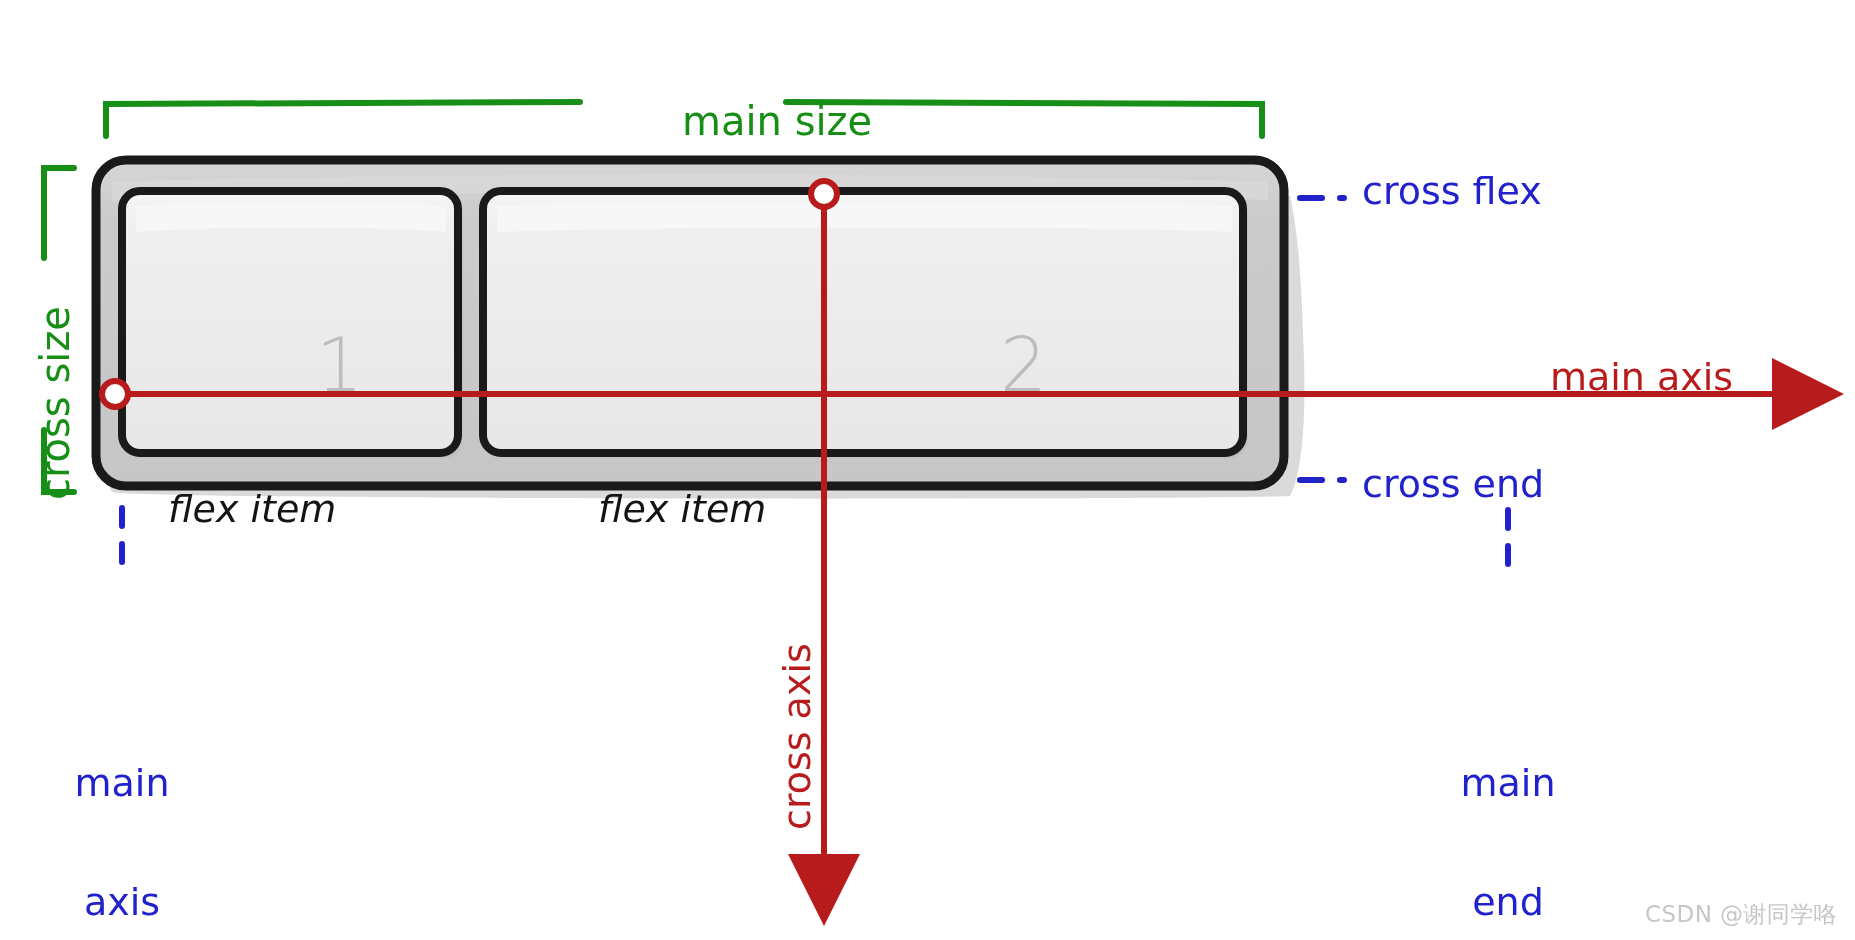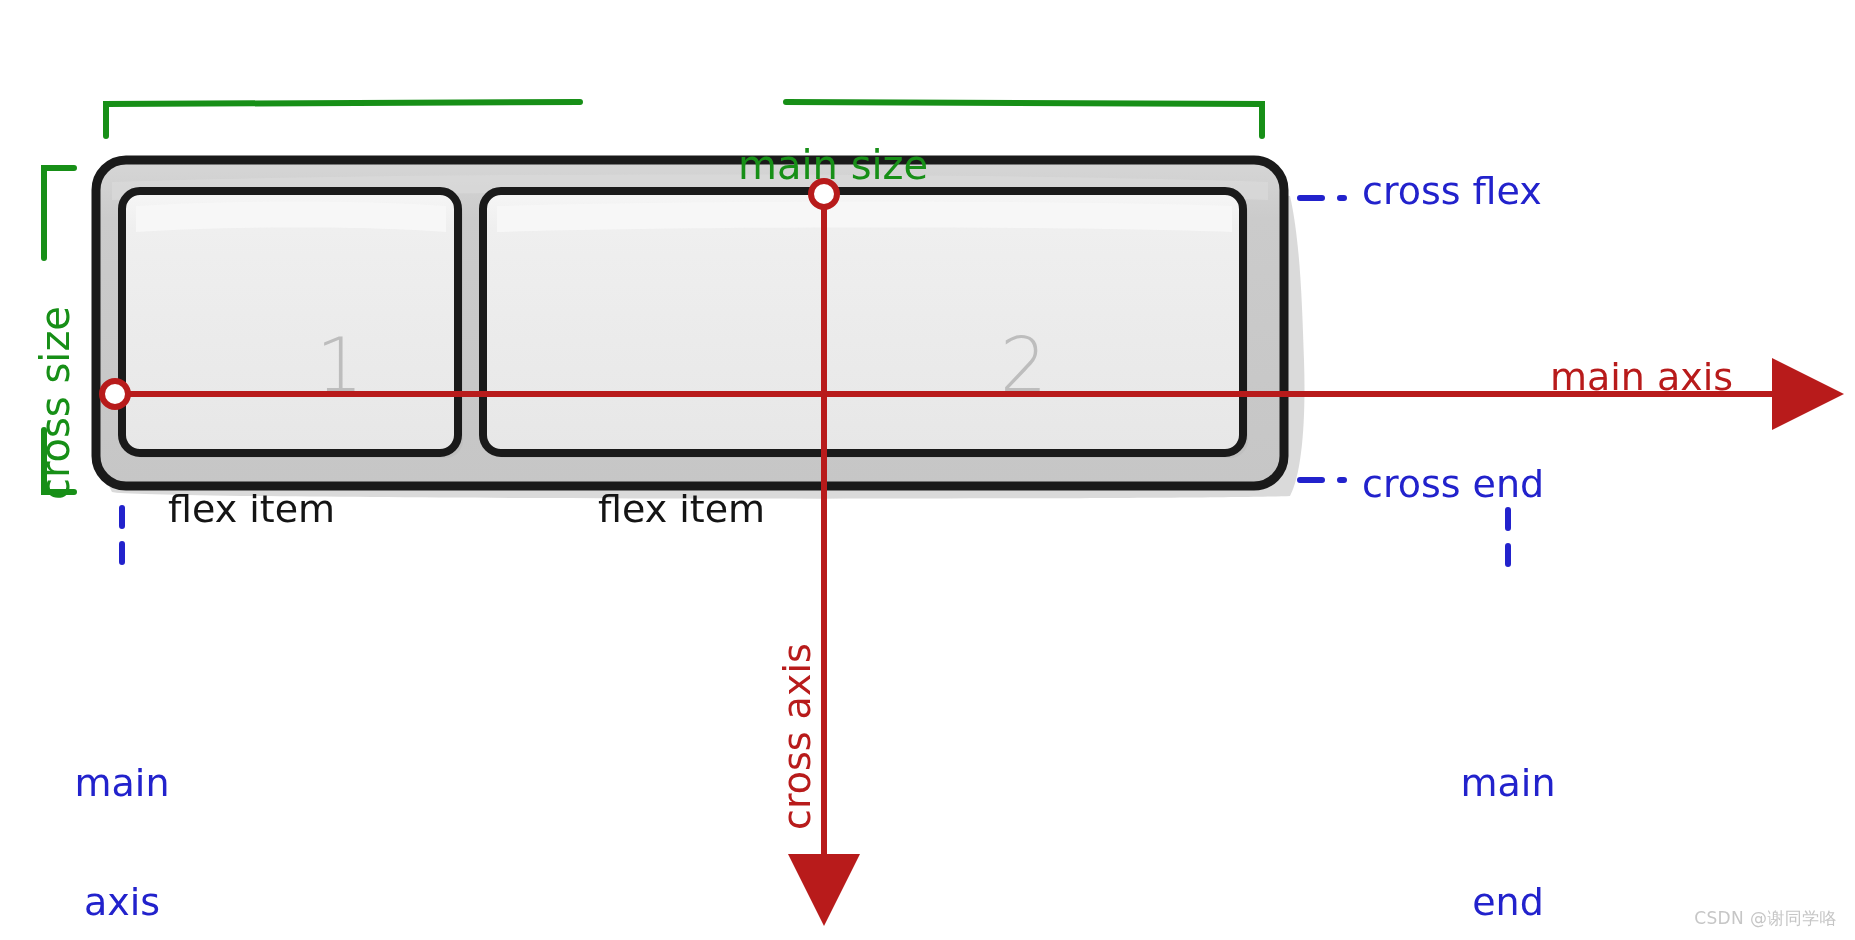--- a/index.html
+++ b/index.html
@@ -160,7 +160,7 @@
     </g>
   </svg>
 
-  <div class="lbl green-lbl" style="left:738px; top:100px;margin-top:44px;">main size</div>
+  <div class="lbl green-lbl" style="left:682px; top:100px;">main size</div>
 
   <div class="lbl green-lbl rot90ccw" style="left:34px; top:500px;">cross size</div>
 

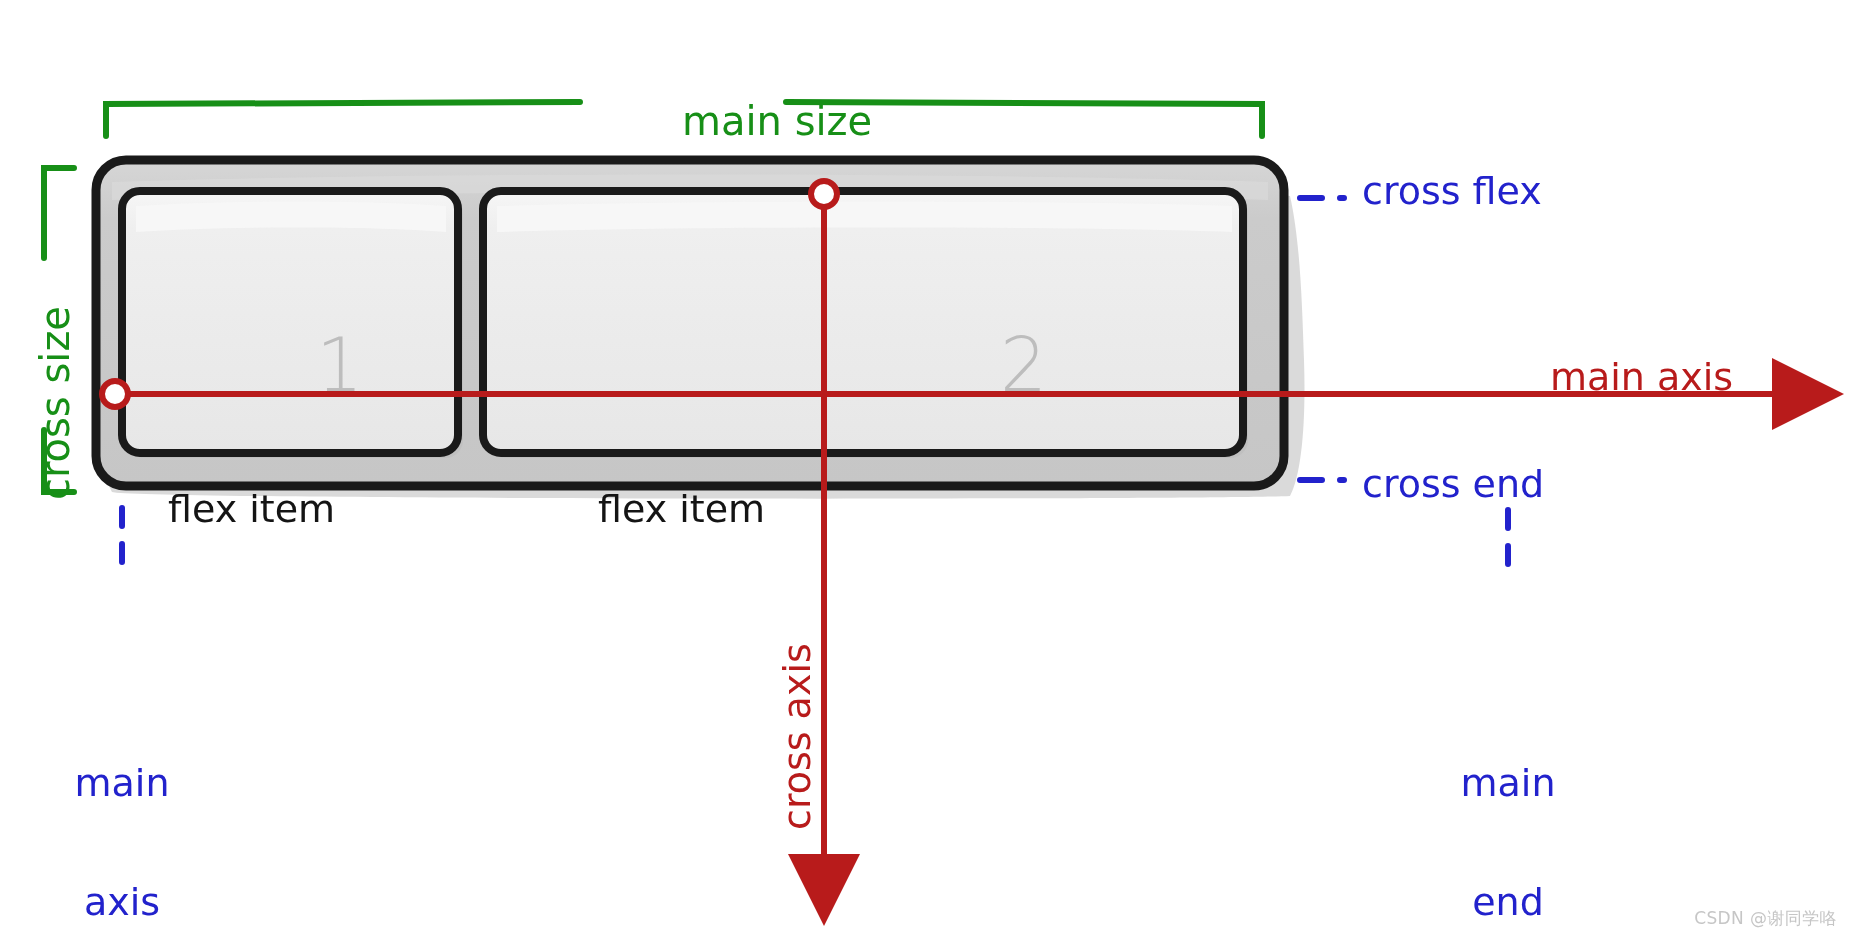--- a/index.html
+++ b/index.html
@@ -46,6 +46,7 @@
   }
   .black-italic {
     color: #141414;
+    font-style: italic;
     font-family: "DejaVu Sans", sans-serif;
   }
   .item-num {

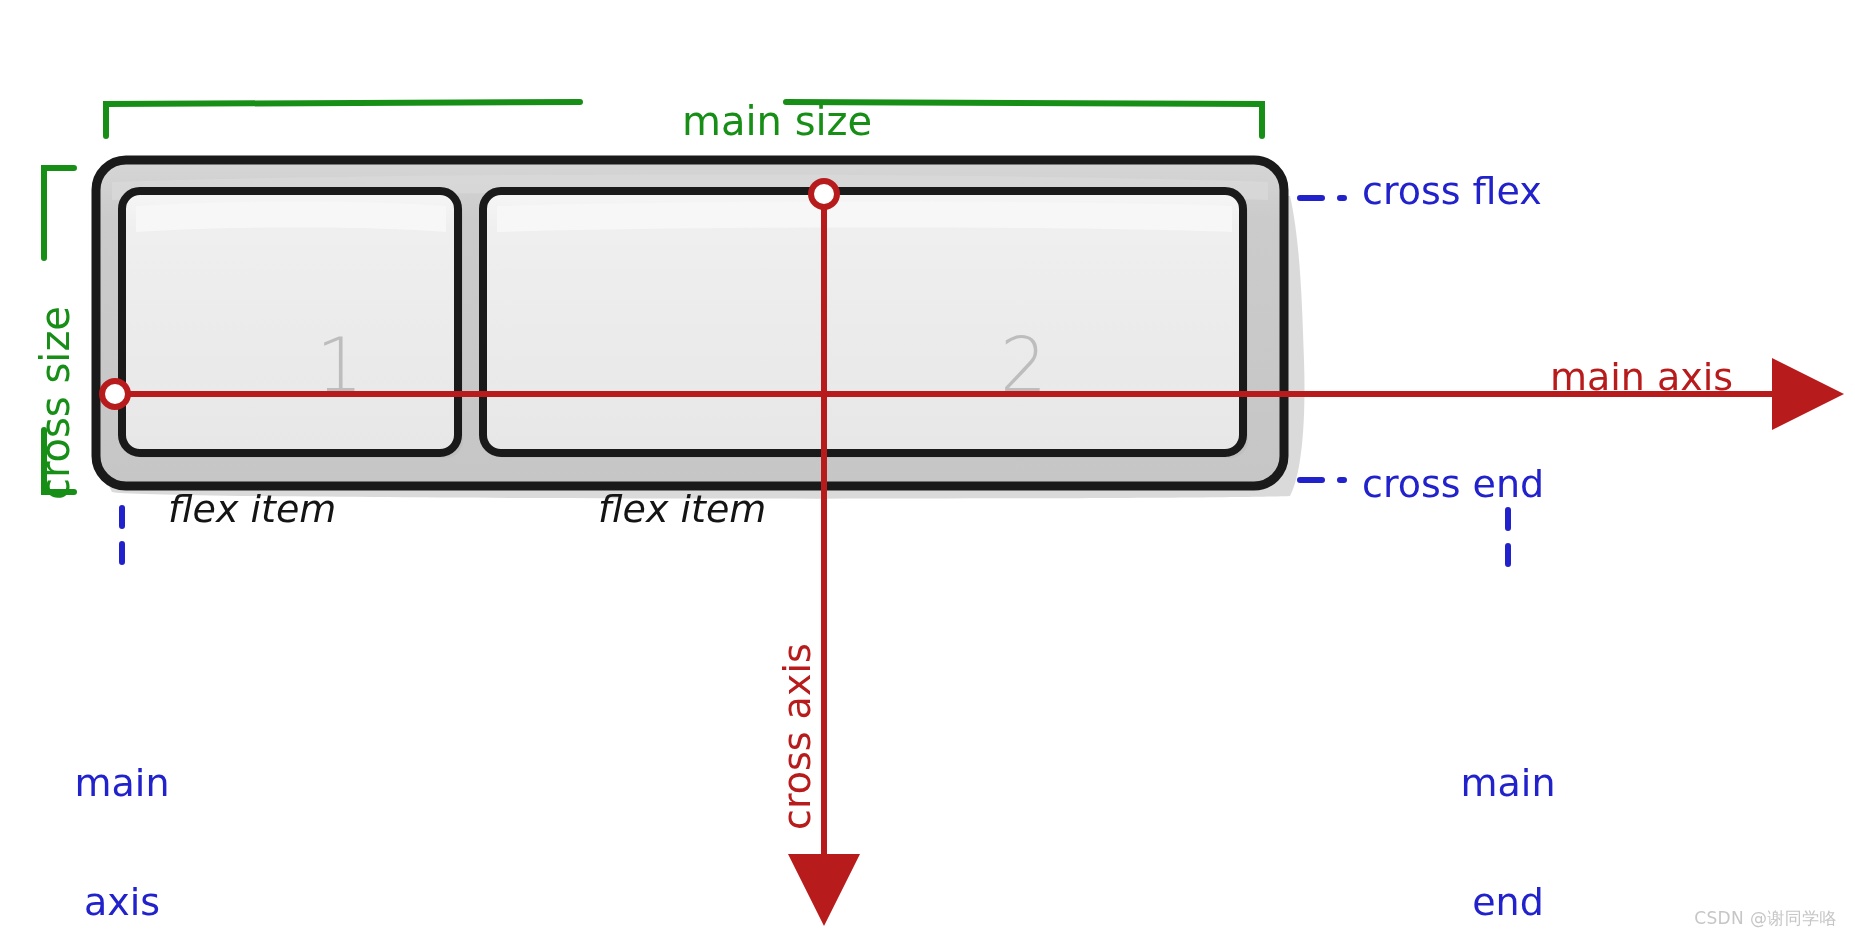--- a/index.html
+++ b/index.html
@@ -61,7 +61,7 @@
     right: 18px;
     bottom: 10px;
     color: #c6c6c6;
-    font-size: 17px;
+    font-size: 23px;
     font-family: "DejaVu Sans", sans-serif;
     letter-spacing: .4px;
   }

